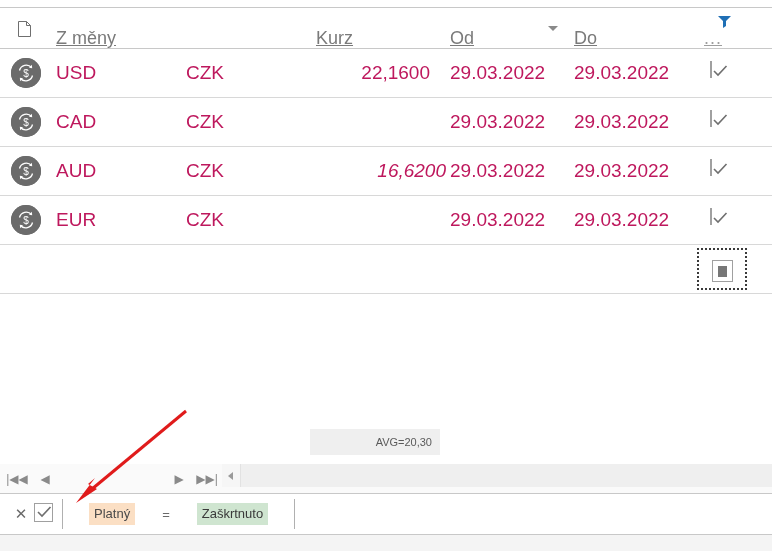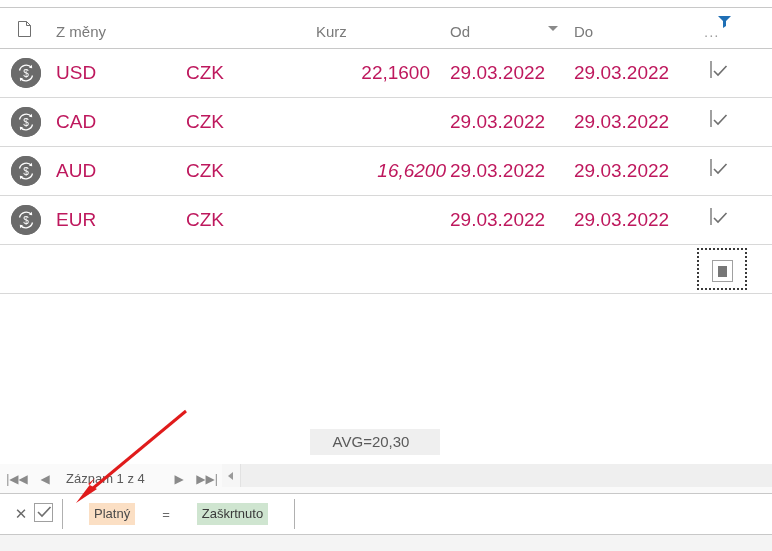--- a/index.html
+++ b/index.html
@@ -43,12 +43,13 @@
 
   .hcell {
     position: absolute;
-    top: 4px;
+    top: 10px;
     height: 40px;
     line-height: 40px;
     color: #7a7a7a;
-    font-size: 15px;
+    font-size: 18px;
     white-space: nowrap;
+    text-decoration: underline;
   }
 
   .doc-icon {

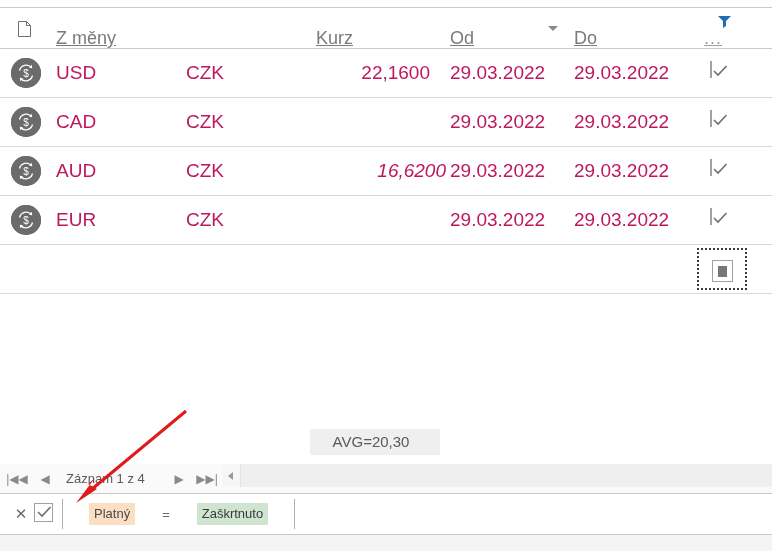--- a/index.html
+++ b/index.html
@@ -182,8 +182,8 @@
     line-height: 26px;
     background: #efefef;
     color: #5a5a5a;
-    font-size: 15px;
-    text-align: center;
+    font-size: 11px;
+    text-align: right;
     padding-right: 8px;
     box-sizing: border-box;
   }

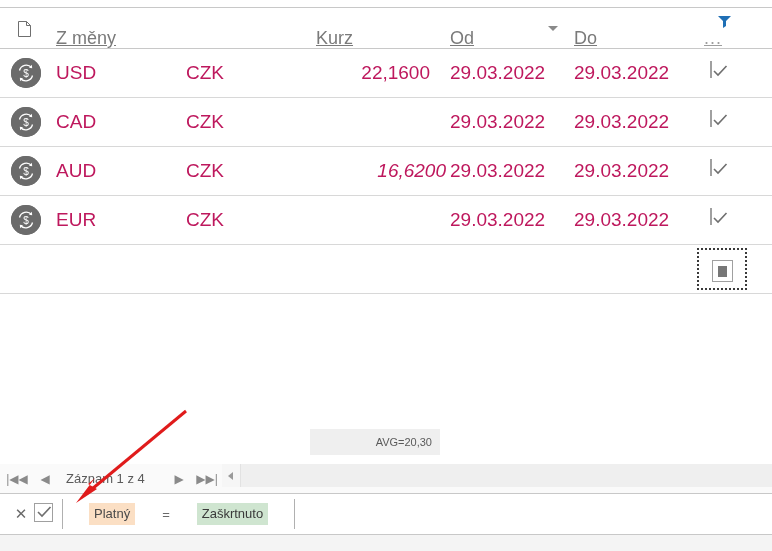--- a/index.html
+++ b/index.html
@@ -464,7 +464,6 @@
 <div class="navbar">
   <div class="nav-btn" style="left:6px; width:22px;">|◀◀</div>
   <div class="nav-btn" style="left:36px; width:18px;">◀</div>
-  <div class="nav-label">Záznam 1 z 4</div>
   <div class="nav-btn" style="left:170px; width:18px;">▶</div>
   <div class="nav-btn" style="left:196px; width:22px;">▶▶|</div>
 </div>

